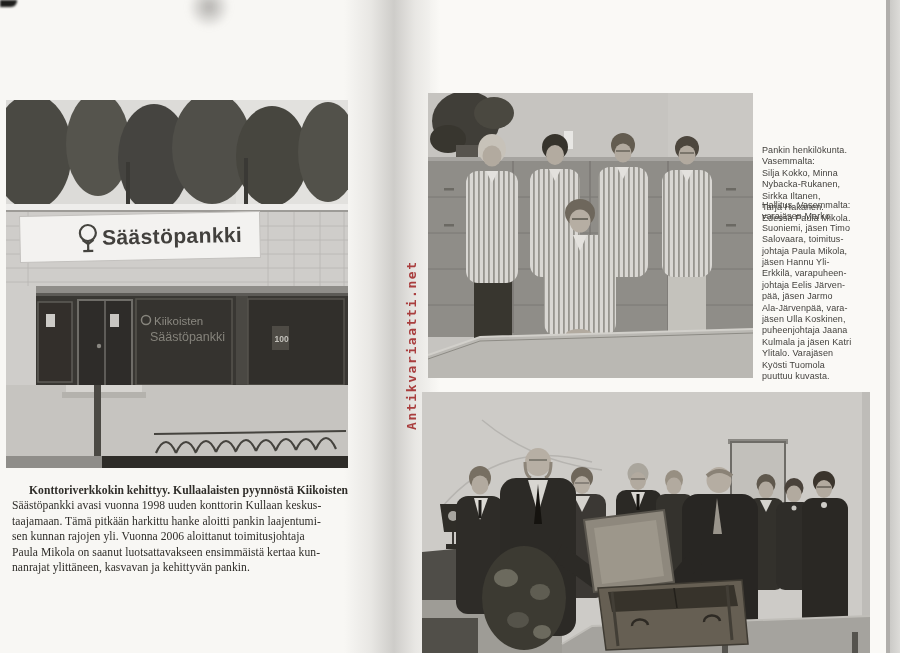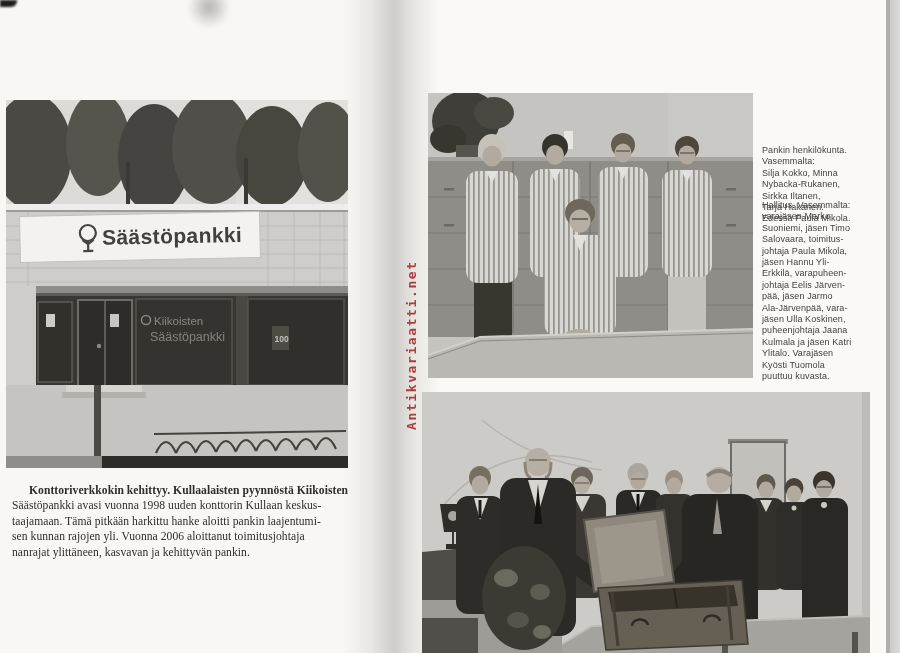--- a/index.html
+++ b/index.html
@@ -151,6 +151,7 @@
     <div class="bline">Säästöpankki avasi vuonna 1998 uuden konttorin Kullaan keskus-</div>
     <div class="bline">taajamaan. Tämä pitkään harkittu hanke aloitti pankin laajentumi-</div>
     <div class="bline">sen kunnan rajojen yli. Vuonna 2006 aloittanut toimitusjohtaja</div>
+    <div class="bline">Paula Mikola on saanut luotsattavakseen ensimmäistä kertaa kun-</div>
     <div class="bline">nanrajat ylittäneen, kasvavan ja kehittyvän pankin.</div>
   </div>
 

